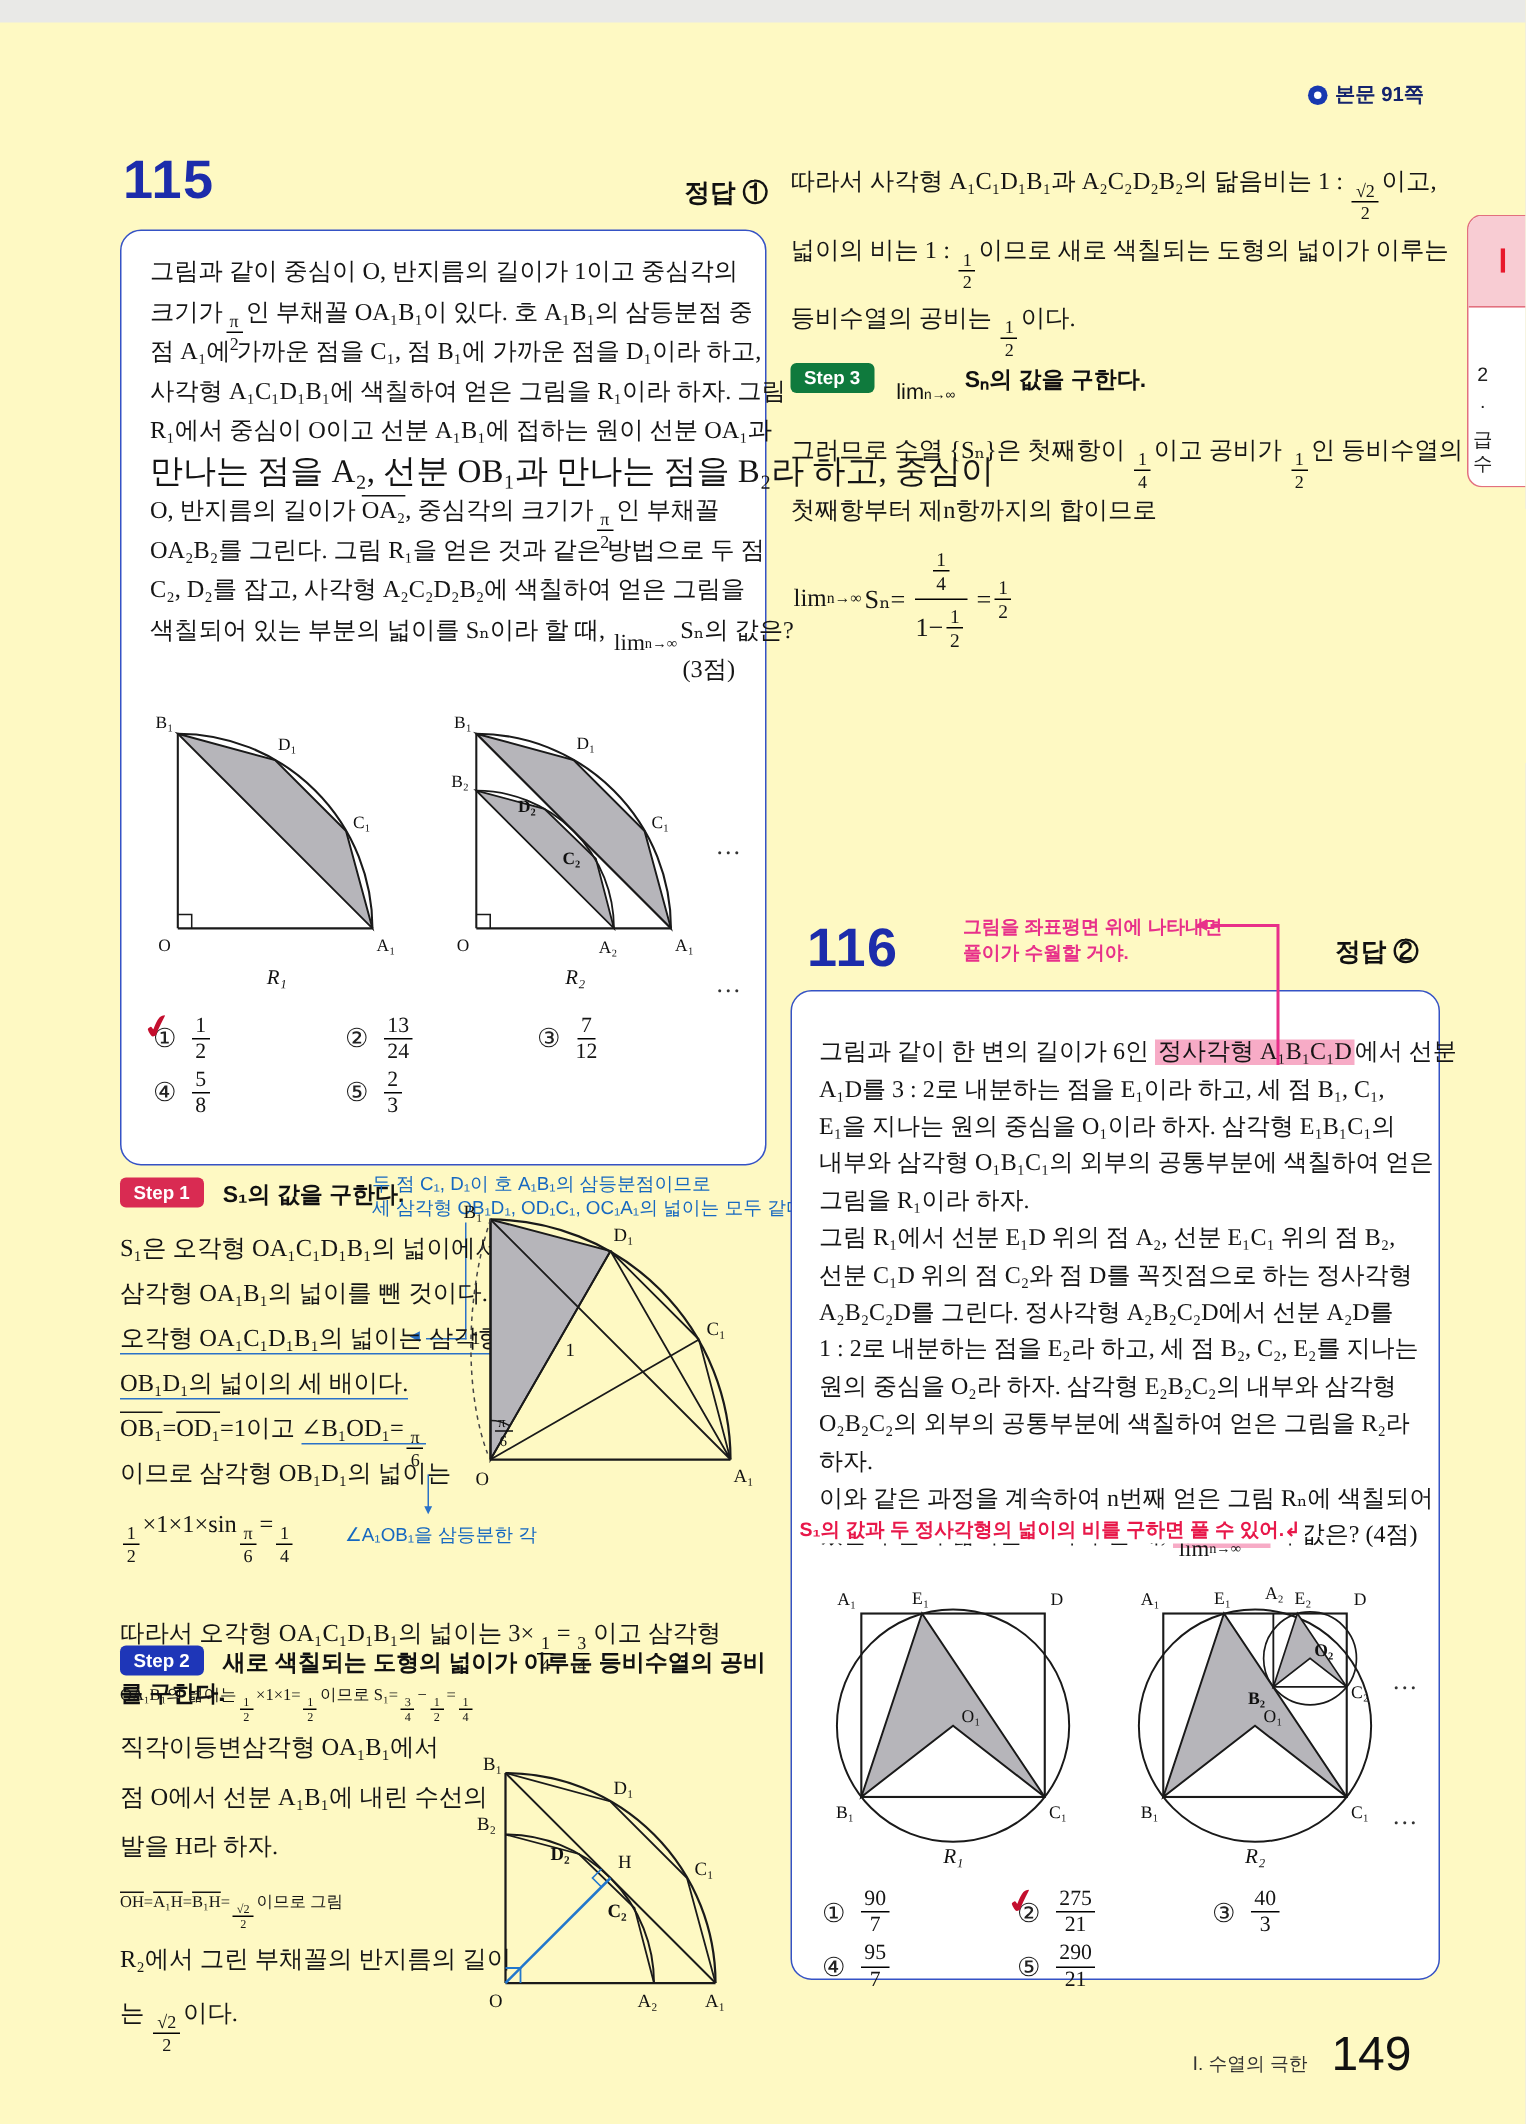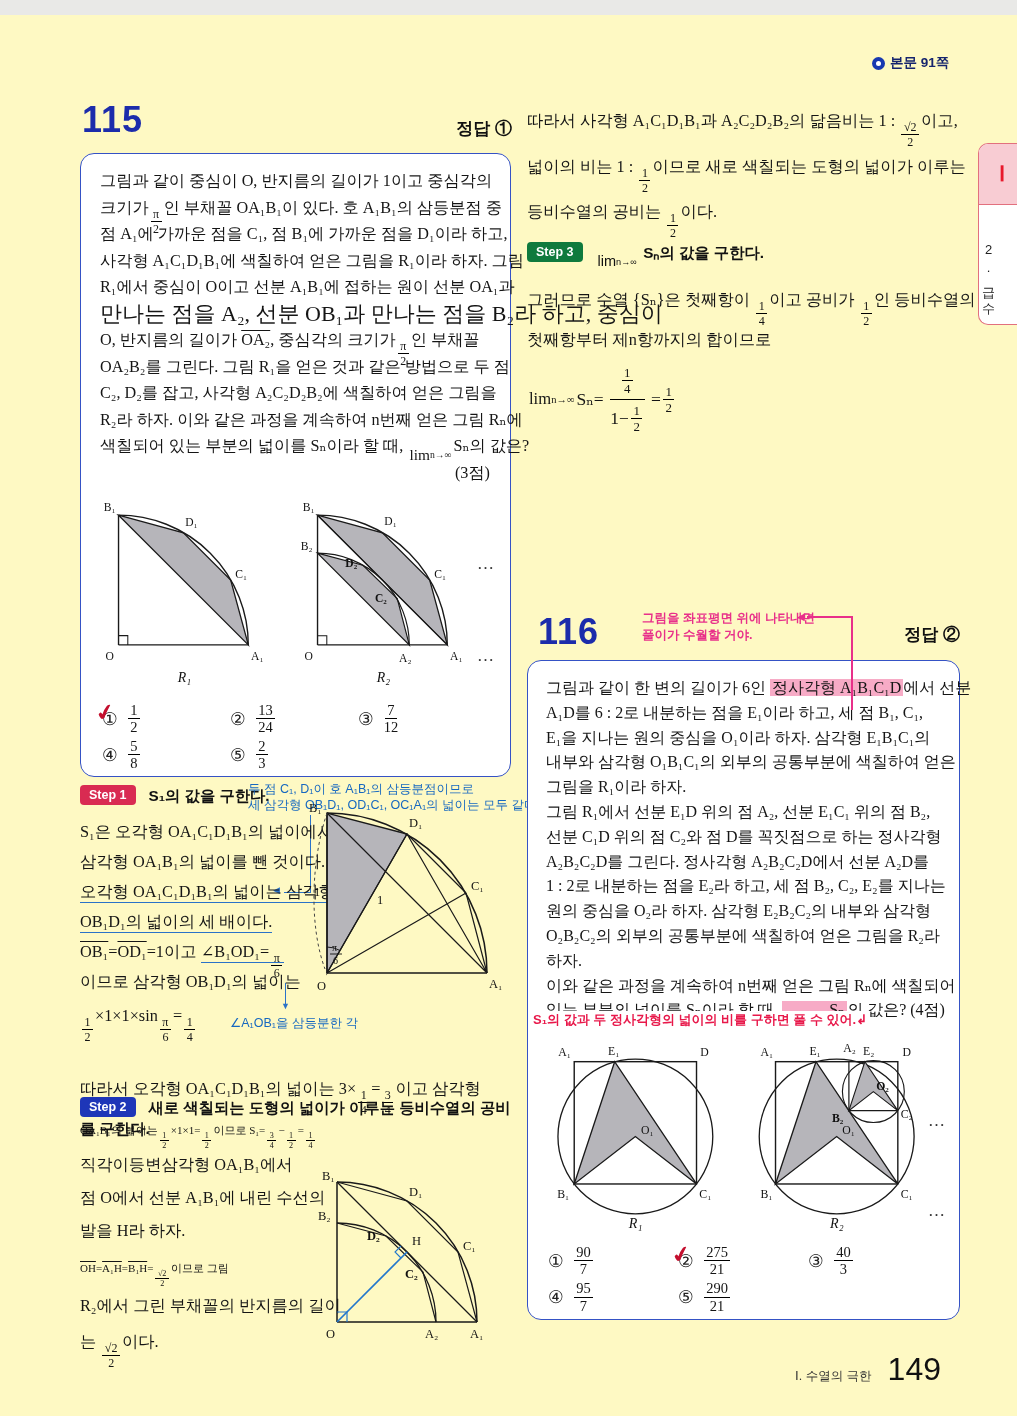--- a/index.html
+++ b/index.html
@@ -103,7 +103,6 @@
         </span><span>인 부채꼴</span></div>
     <div class="bl" style="height:26.5px;line-height:26.5px;font-size:16.2px">OA₂B₂를 그린다. 그림 R₁을 얻은 것과 같은 방법으로 두 점</div>
     <div class="bl" style="height:26.5px;line-height:26.5px;font-size:16.2px">C₂, D₂를 잡고, 사각형 A₂C₂D₂B₂에 색칠하여 얻은 그림을</div>
-    <div class="bl" style="height:26.5px;line-height:26.5px;font-size:16.2px">R₂라 하자. 이와 같은 과정을 계속하여 n번째 얻은 그림 Rₙ에</div>
     <div class="bl" style="height:26.5px;line-height:26.5px;font-size:16.2px"><span>색칠되어 있는 부분의 넓이를 Sₙ이라 할 때,</span> <span class="lim">
           <span class="a">lim</span>
           <span class="b">n→∞</span>

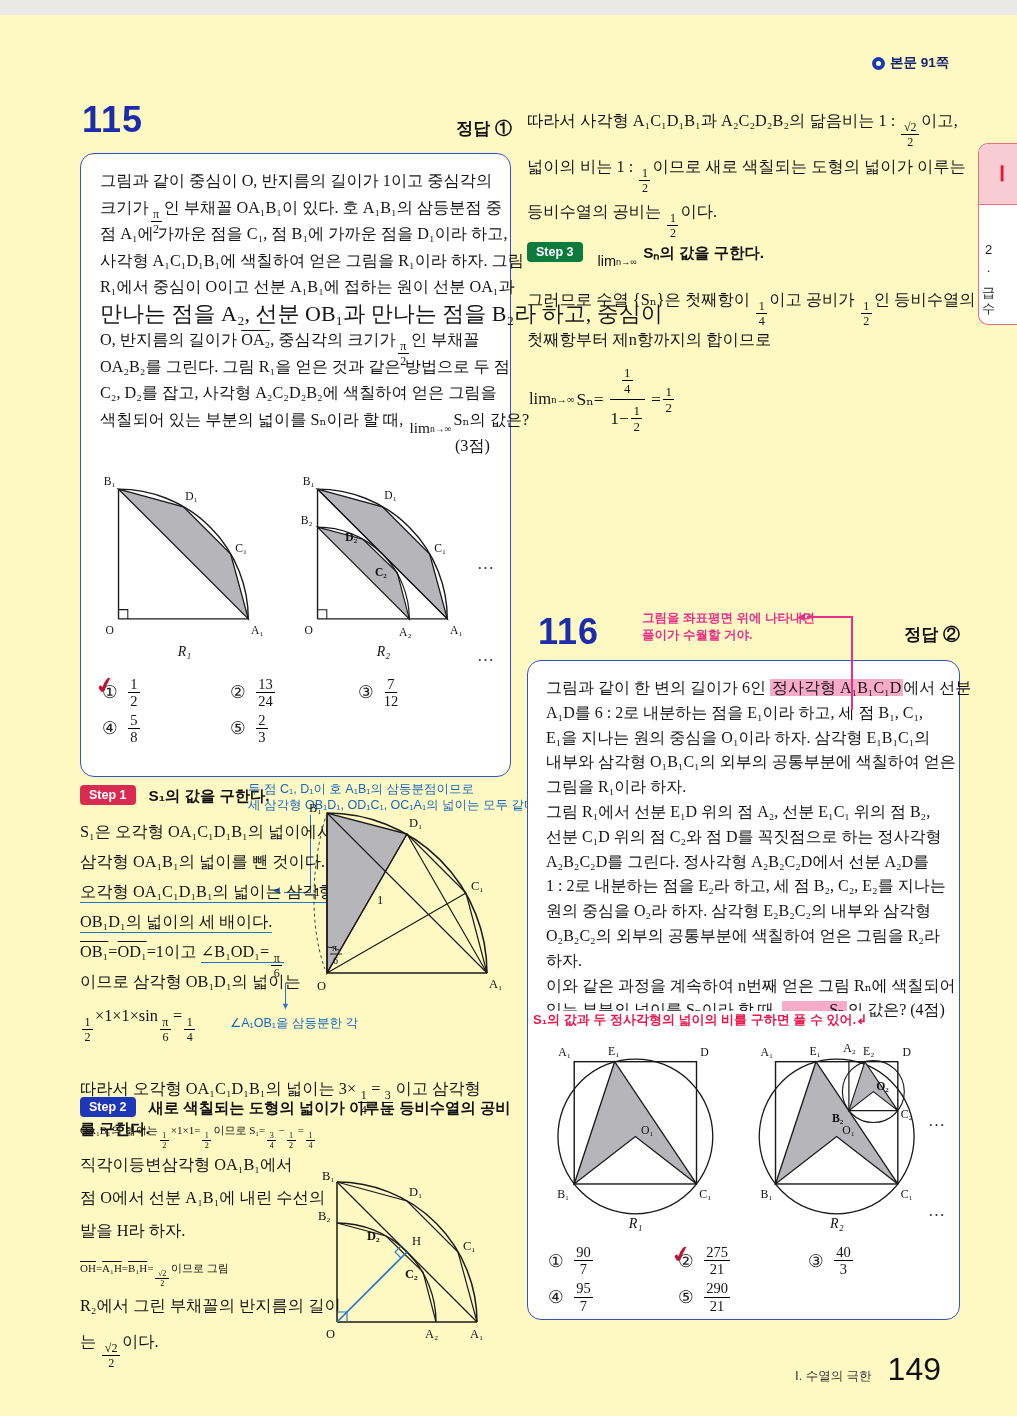--- a/index.html
+++ b/index.html
@@ -374,7 +374,7 @@
   <span class="abs" style="left:797px;top:596px;color:#e8308a;font-size:10px">◀</span>
   <div class="lineH" style="left:807px;top:601px;width:45px;height:1.5px"></div>
   <div class="lineH" style="left:851px;top:601px;width:1.5px;height:94px;z-index:3"></div>
-  <div class="abs ans" style="left:876px;top:608px;width:84px;text-align:right">정답 ②</div>
+  <div class="abs ans" style="left:876px;top:608px;width:84px;text-align:center">정답 ②</div>
 
   <div class="pbox" style="left:527px;top:645px;width:433px;height:660px;padding:15px 14px 6px 18px">
     <div class="bl" style="height:24.8px;line-height:24.8px;font-size:16px"><span>그림과 같이 한 변의 길이가 6인 </span><span class="hl">정사각형 A₁B₁C₁D</span><span>에서 선분</span></div>

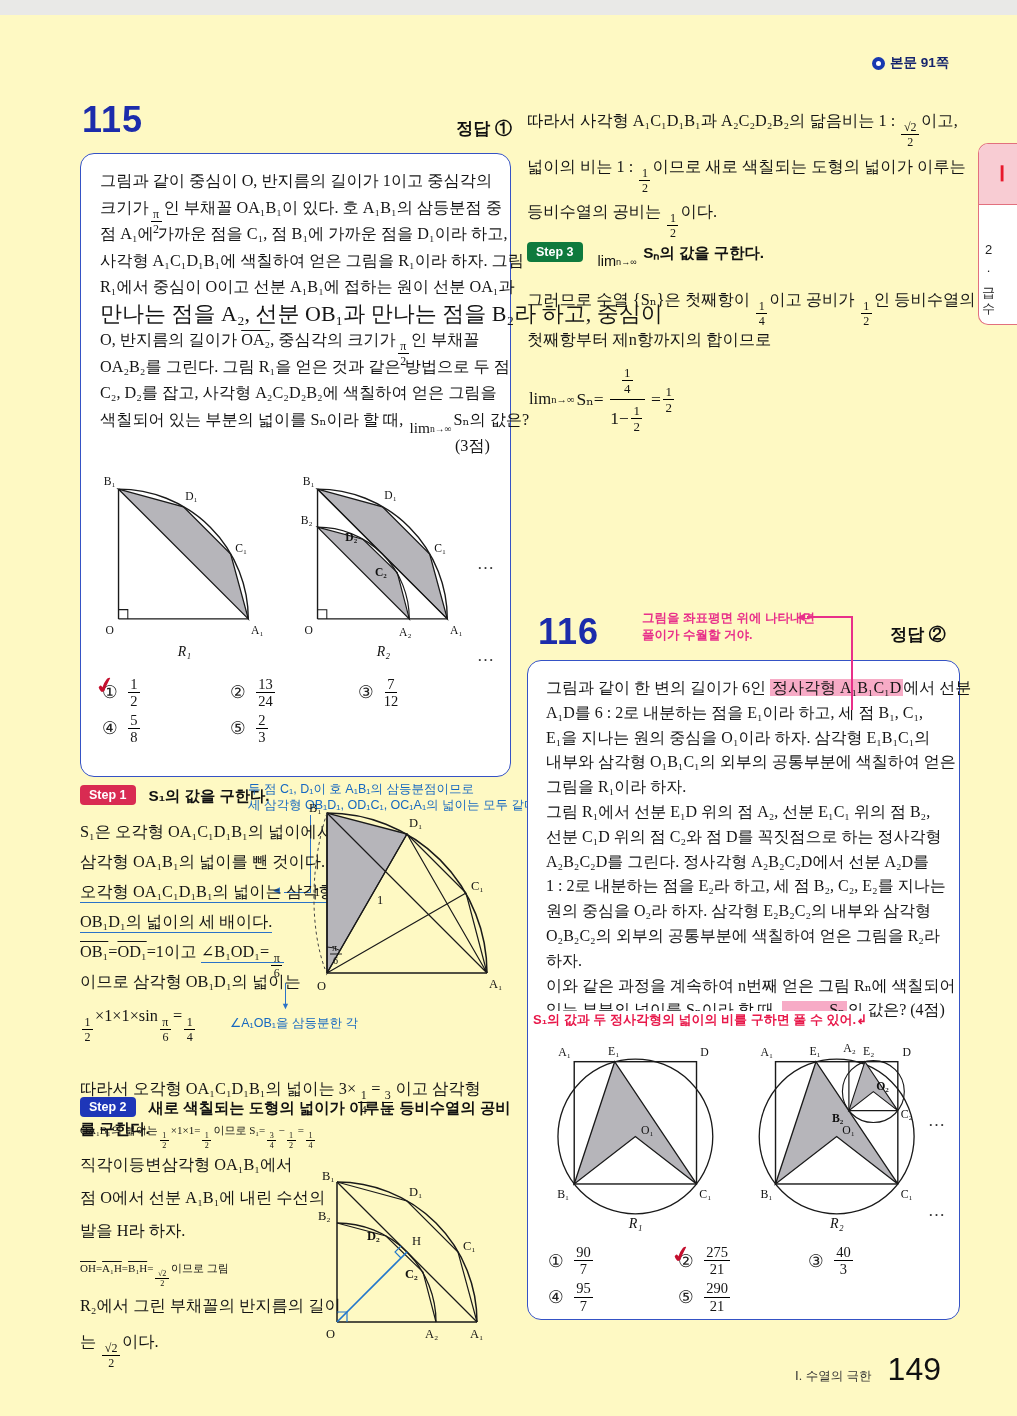--- a/index.html
+++ b/index.html
@@ -376,7 +376,7 @@
   <div class="lineH" style="left:851px;top:601px;width:1.5px;height:94px;z-index:3"></div>
   <div class="abs ans" style="left:876px;top:608px;width:84px;text-align:center">정답 ②</div>
 
-  <div class="pbox" style="left:527px;top:645px;width:433px;height:660px;padding:15px 14px 6px 18px">
+  <div class="pbox" style="left:527px;top:645px;width:433px;height:660px;padding:29px 14px 6px 18px">
     <div class="bl" style="height:24.8px;line-height:24.8px;font-size:16px"><span>그림과 같이 한 변의 길이가 6인 </span><span class="hl">정사각형 A₁B₁C₁D</span><span>에서 선분</span></div>
     <div class="bl" style="height:24.8px;line-height:24.8px;font-size:16px">A₁D를 6 : 2로 내분하는 점을 E₁이라 하고, 세 점 B₁, C₁,</div>
     <div class="bl" style="height:24.8px;line-height:24.8px;font-size:16px">E₁을 지나는 원의 중심을 O₁이라 하자. 삼각형 E₁B₁C₁의</div>

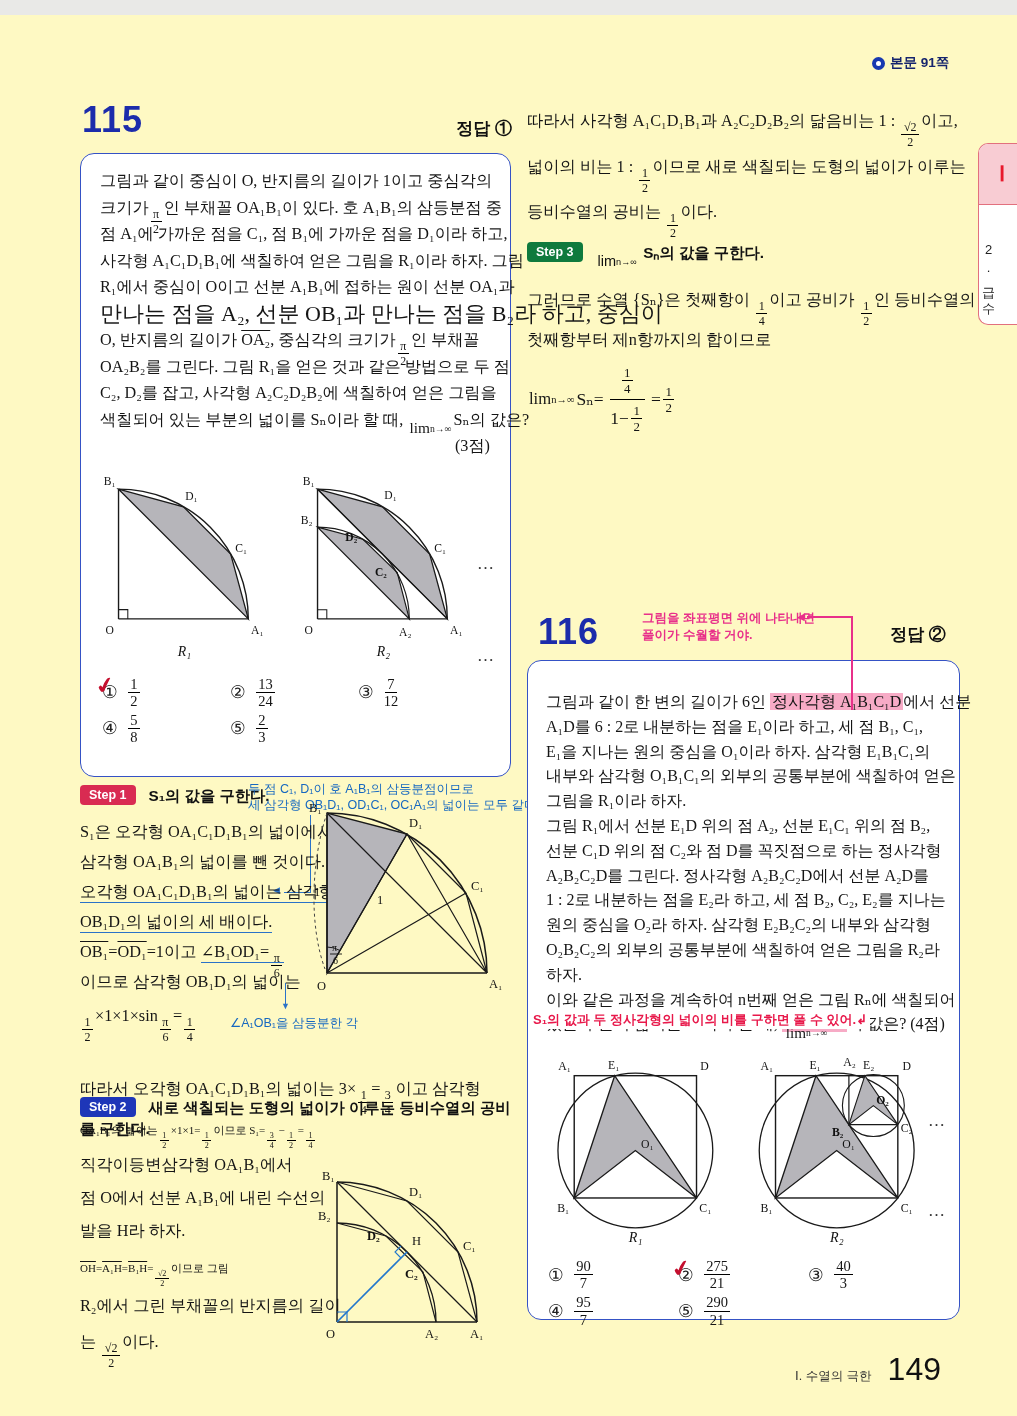--- a/index.html
+++ b/index.html
@@ -378,7 +378,7 @@
 
   <div class="pbox" style="left:527px;top:645px;width:433px;height:660px;padding:29px 14px 6px 18px">
     <div class="bl" style="height:24.8px;line-height:24.8px;font-size:16px"><span>그림과 같이 한 변의 길이가 6인 </span><span class="hl">정사각형 A₁B₁C₁D</span><span>에서 선분</span></div>
-    <div class="bl" style="height:24.8px;line-height:24.8px;font-size:16px">A₁D를 6 : 2로 내분하는 점을 E₁이라 하고, 세 점 B₁, C₁,</div>
+    <div class="bl" style="height:24.8px;line-height:24.8px;font-size:16px">A₁D를 3 : 2로 내분하는 점을 E₁이라 하고, 세 점 B₁, C₁,</div>
     <div class="bl" style="height:24.8px;line-height:24.8px;font-size:16px">E₁을 지나는 원의 중심을 O₁이라 하자. 삼각형 E₁B₁C₁의</div>
     <div class="bl" style="height:24.8px;line-height:24.8px;font-size:16px">내부와 삼각형 O₁B₁C₁의 외부의 공통부분에 색칠하여 얻은</div>
     <div class="bl" style="height:24.8px;line-height:24.8px;font-size:16px">그림을 R₁이라 하자.</div>

